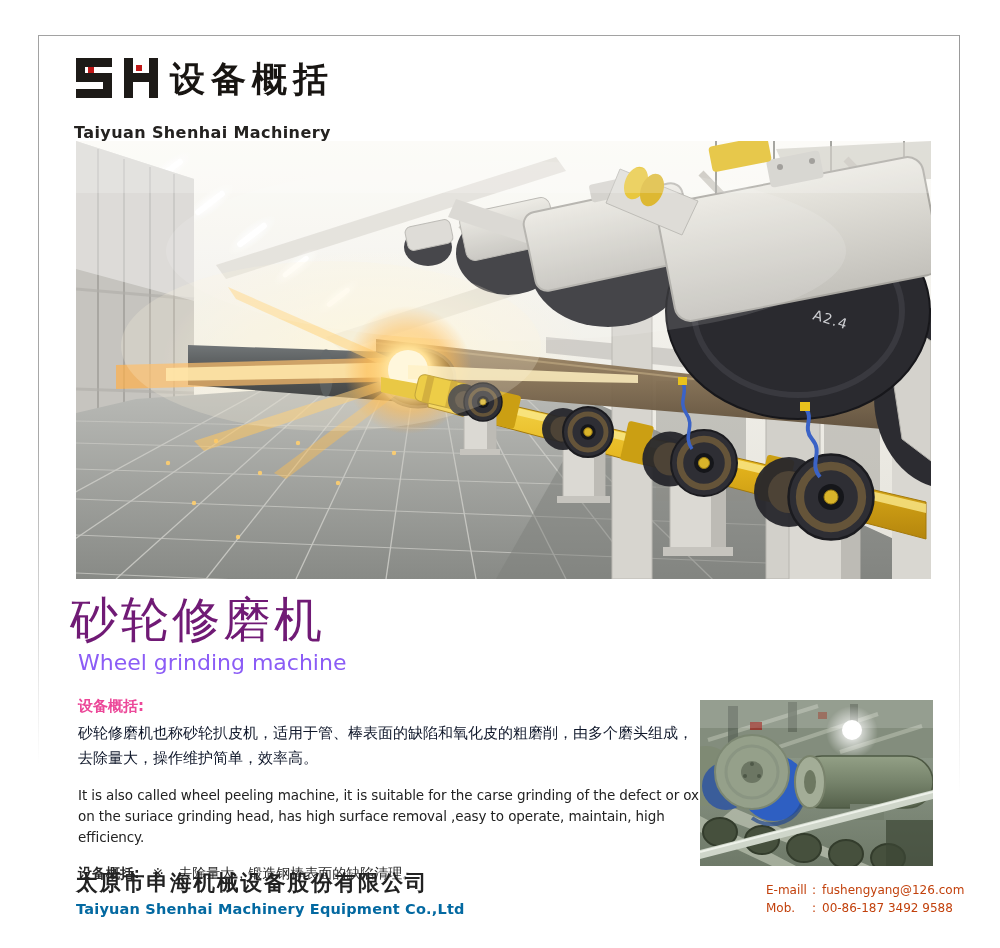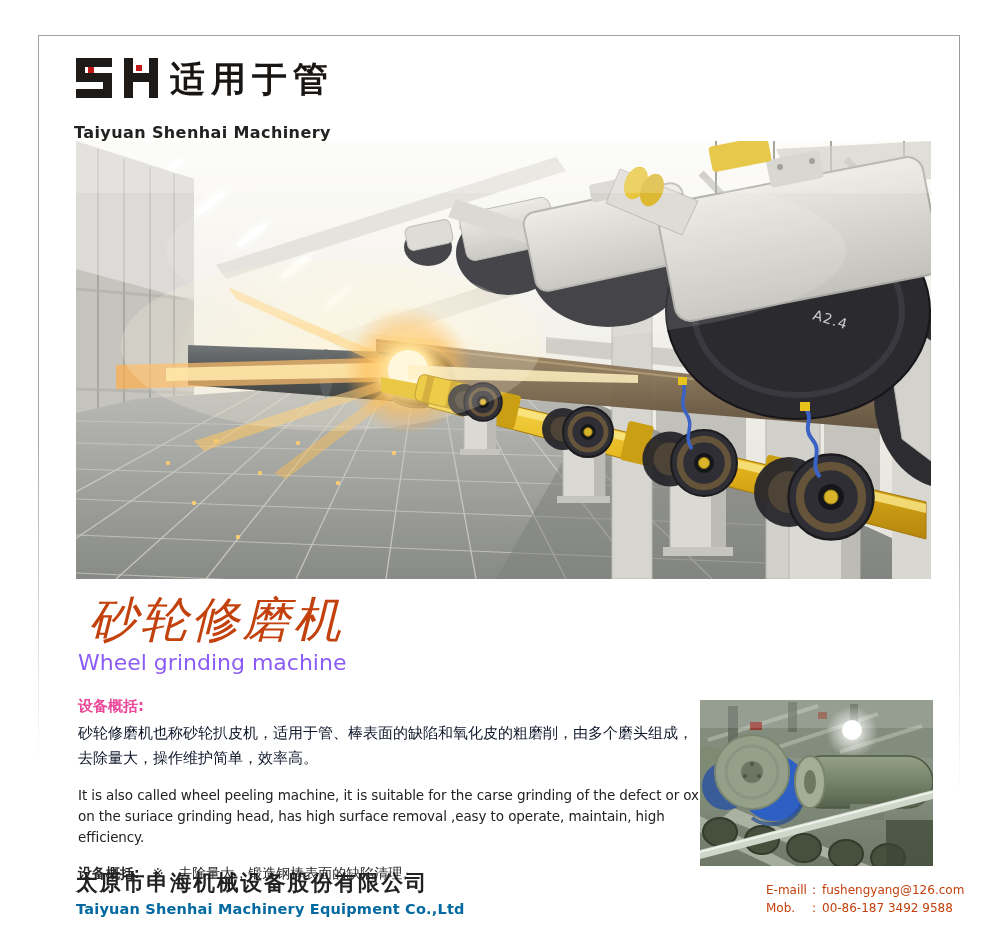--- a/index.html
+++ b/index.html
@@ -73,7 +73,7 @@
           <rect x="62" y="9" width="6" height="6"></rect>
         </g>
       </svg>
-      <span class="logo-cn">适用于管</span>
+      <span class="logo-cn">设备概括</span>
     </div>
     <div class="logo-en">Taiyuan Shenhai Machinery</div>
   </header>

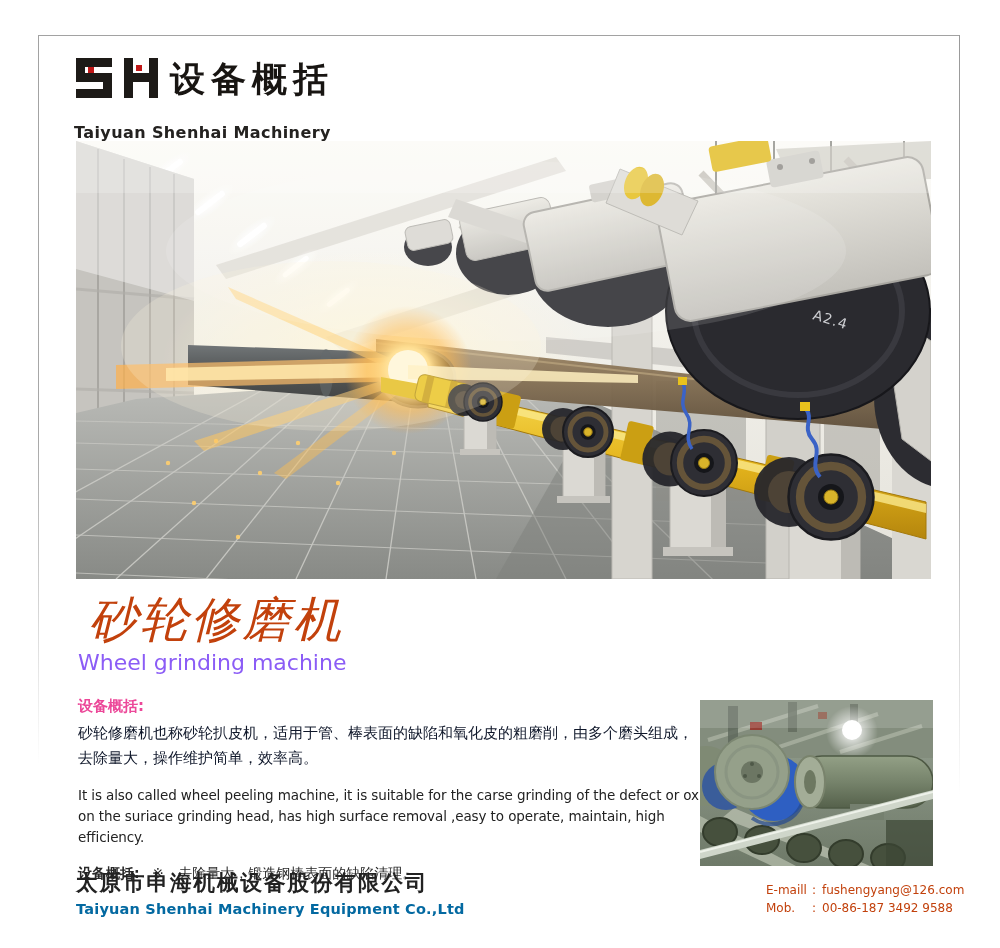--- a/index.html
+++ b/index.html
@@ -27,7 +27,7 @@
   .detail-photo svg { display:block; width:100%; height:100%; }
 
   
-  .title-cn { position:absolute; left:89px; top:588px; font-size:48px; font-weight:500; color:#c2410c; letter-spacing:3px;font-style:italic; }
+  .title-cn { position:absolute; left:70px; top:588px; font-size:48px; font-weight:500; color:#701a75; letter-spacing:3px; }
   .title-en { position:absolute; left:78px; top:650px; font-size:22px; font-weight:normal; color:#8b5cf6; }
 
   

